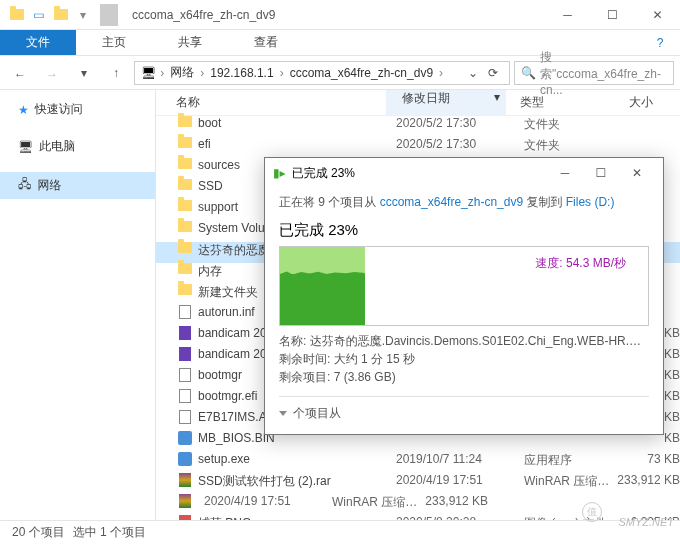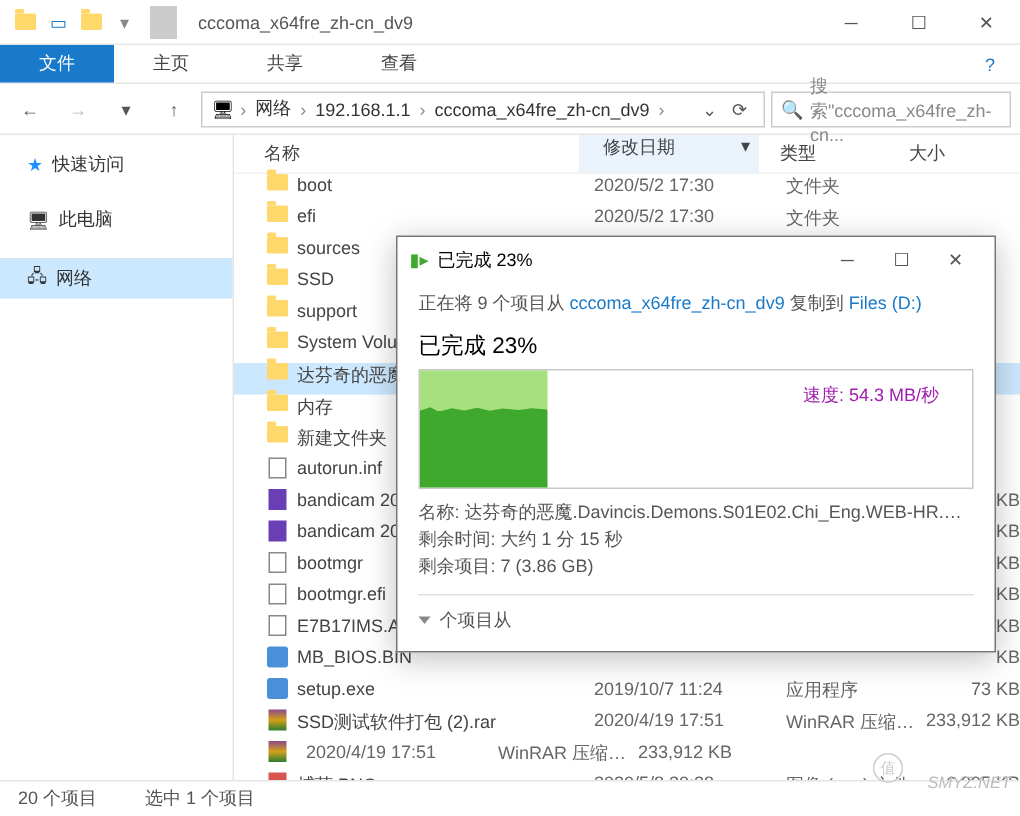--- a/index.html
+++ b/index.html
@@ -36,7 +36,7 @@
 .col-name{width:210px}
 .col-date{width:120px;background:#eaf3fb;height:100%;display:flex;padding-left:16px}
 .col-type{width:100px;padding-left:14px}
-.col-size{width:70px;text-align:left}
+.col-size{width:70px;text-align:center}
 .row{display:flex;height:21px;align-items:flex-start;padding-left:20px;color:#444}
 .row.sel{background:#cce8ff}
 .row .ico{width:18px;display:flex;justify-content:center;margin-right:4px}

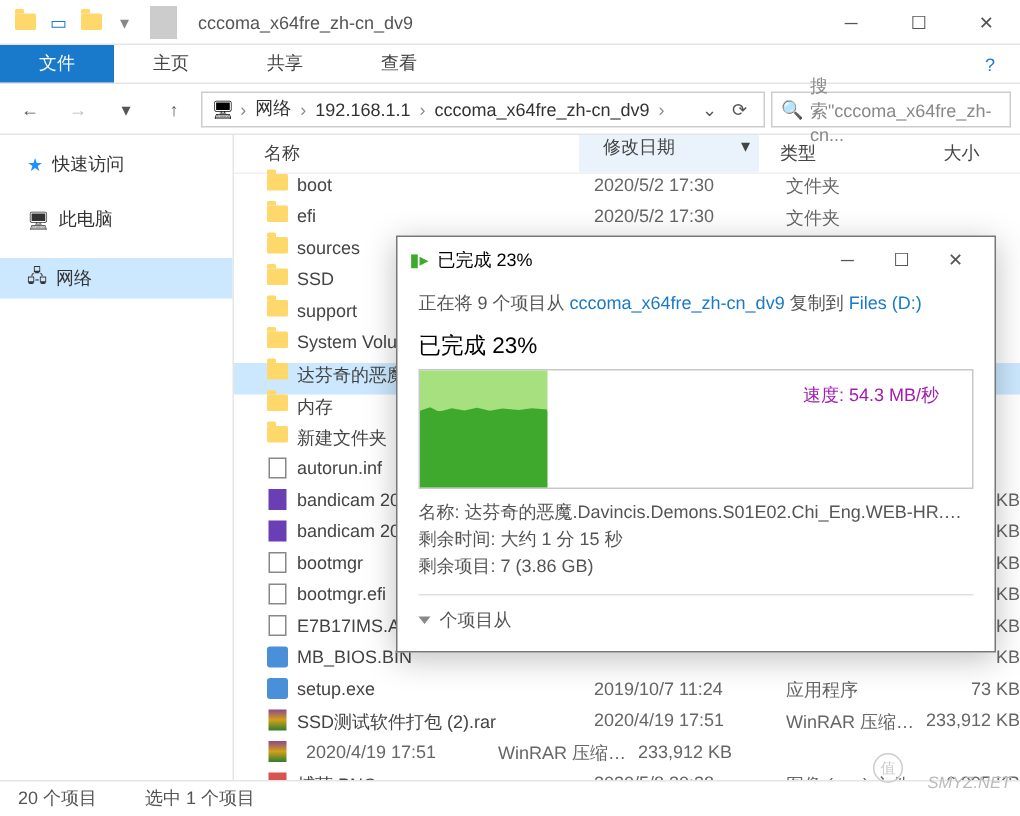--- a/index.html
+++ b/index.html
@@ -51,7 +51,7 @@
 .row .dt{width:120px;padding-left:6px;color:#666}
 .row .tp{width:100px;padding-left:14px;color:#666;overflow:hidden;white-space:nowrap;text-overflow:ellipsis}
 .row .sz{width:70px;text-align:right;color:#666}
-.status{position:absolute;bottom:0;left:0;right:0;height:24px;border-top:1px solid #e5e5e5;display:flex;align-items:center;padding:0 12px;gap:32px;color:#555;background:#fff}
+.status{position:absolute;bottom:0;left:0;right:0;height:24px;border-top:1px solid #e5e5e5;display:flex;align-items:center;padding:0 12px;gap:8px;color:#555;background:#fff}
 .watermark{position:absolute;right:6px;bottom:16px;color:#bbb;font-size:11px;font-style:italic}
 .wm-circle{position:absolute;right:78px;bottom:22px;width:20px;height:20px;border:1px solid #ccc;border-radius:50%;color:#ccc;display:flex;align-items:center;justify-content:center;font-size:10px}
 

